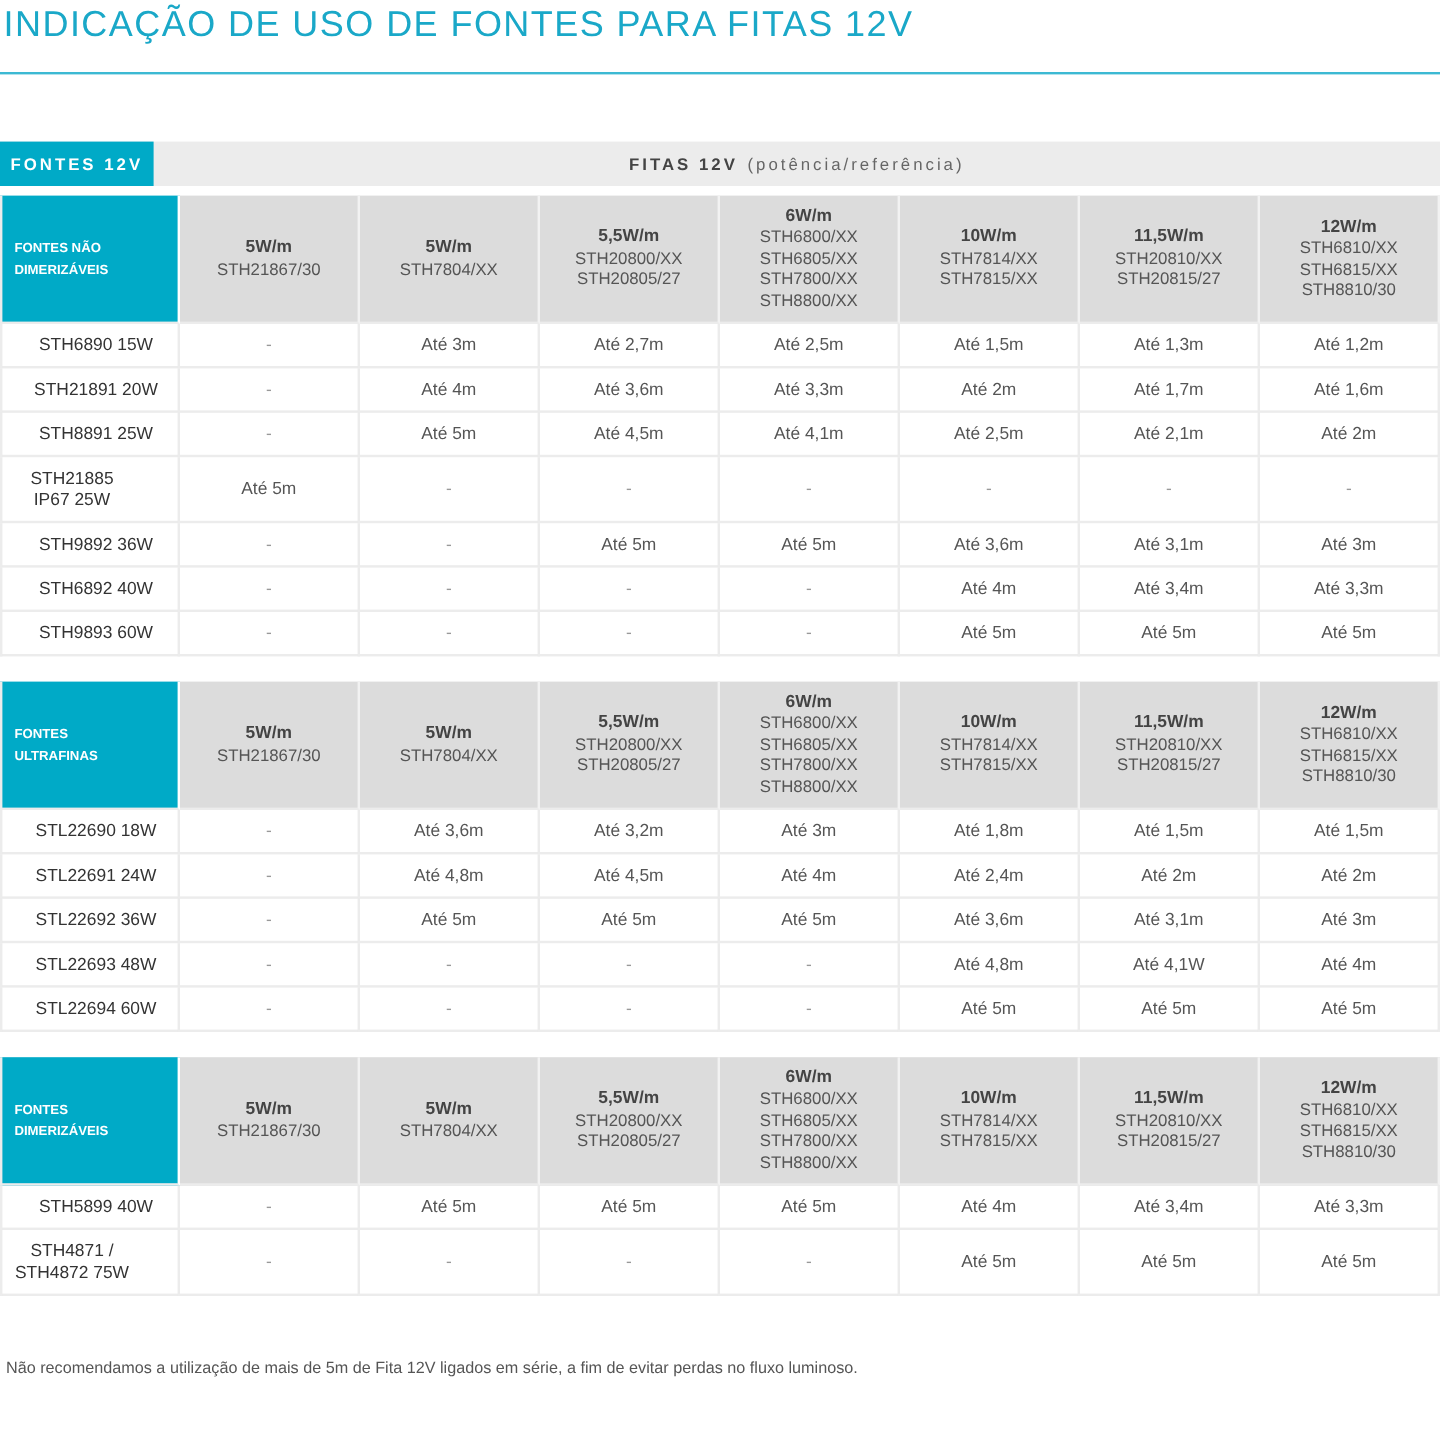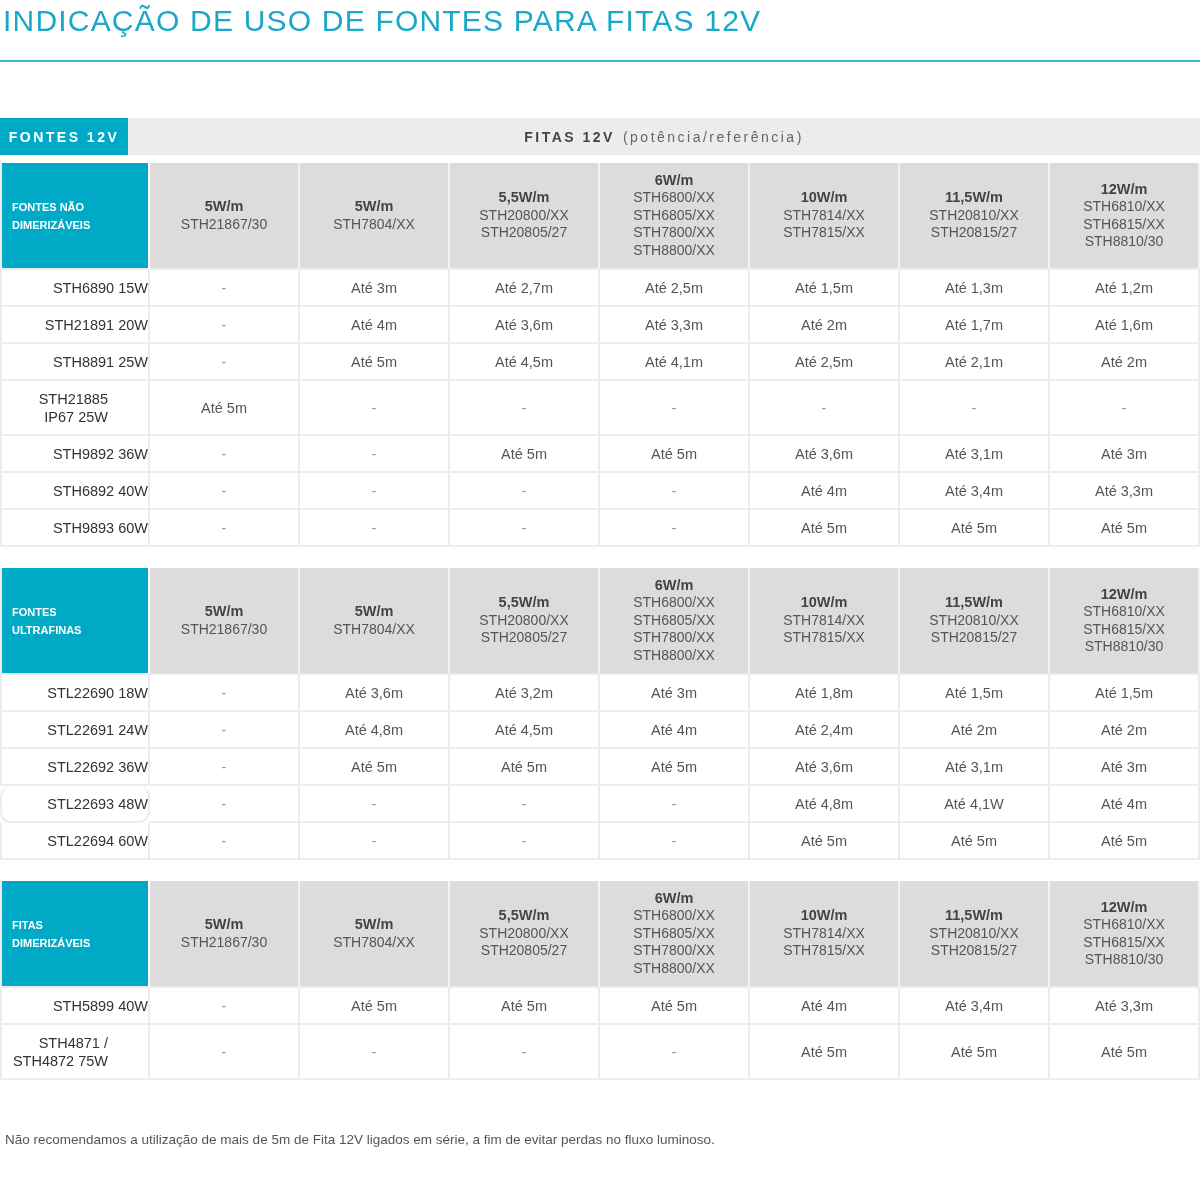--- a/index.html
+++ b/index.html
@@ -57,7 +57,7 @@
   table.grid th.col .pw { font-weight: bold; color: #444; font-size: 14.5px; display: block; }
   table.grid th.col .ref { display: block; }
   table.grid td { font-size: 14.5px; color: #555; height: 37px; }
-  table.grid td.name { text-align: right; padding-left: 10px; color: #333; line-height: 18px; }
+  table.grid td.name { text-align: center; padding-left: 10px; color: #333; line-height: 18px; }
   table.grid td.dash { color: #999; }
   .note {
     position: absolute; left: 5px; top: 1132px; font-size: 13.5px; color: #555;

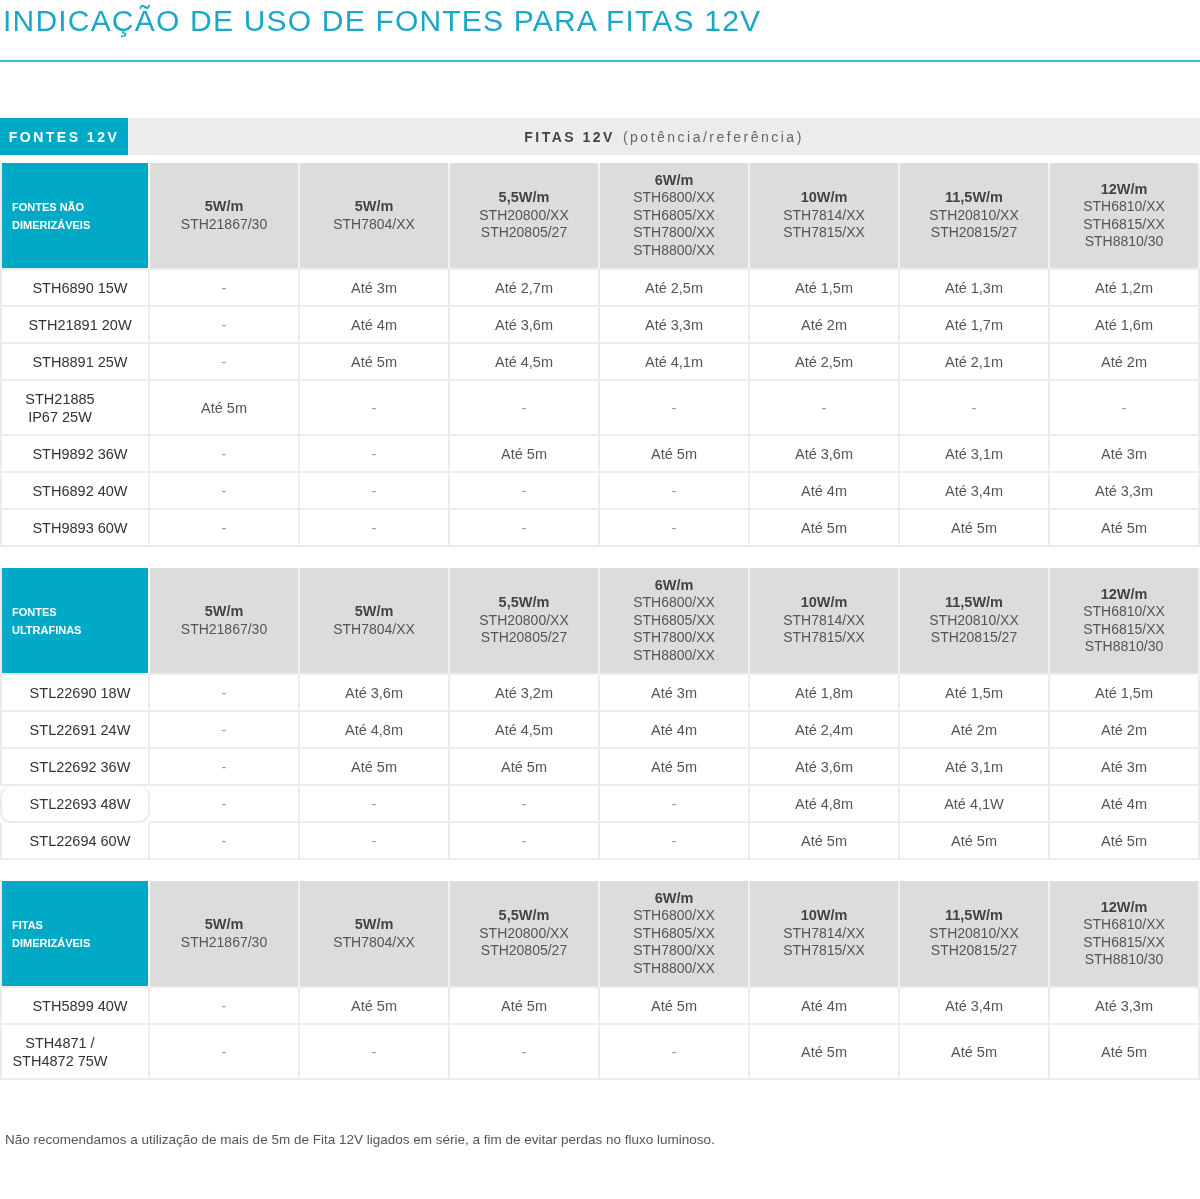--- a/index.html
+++ b/index.html
@@ -287,7 +287,7 @@
           <td>Até 3m</td>
         </tr>
         <tr>
-          <td class="name" style="height: 37px; border-radius: 11px;">STL22693 48W</td>
+          <td class="name" style="height: 37px;">STL22693 48W</td>
           <td class="dash">-</td>
           <td class="dash">-</td>
           <td class="dash">-</td>

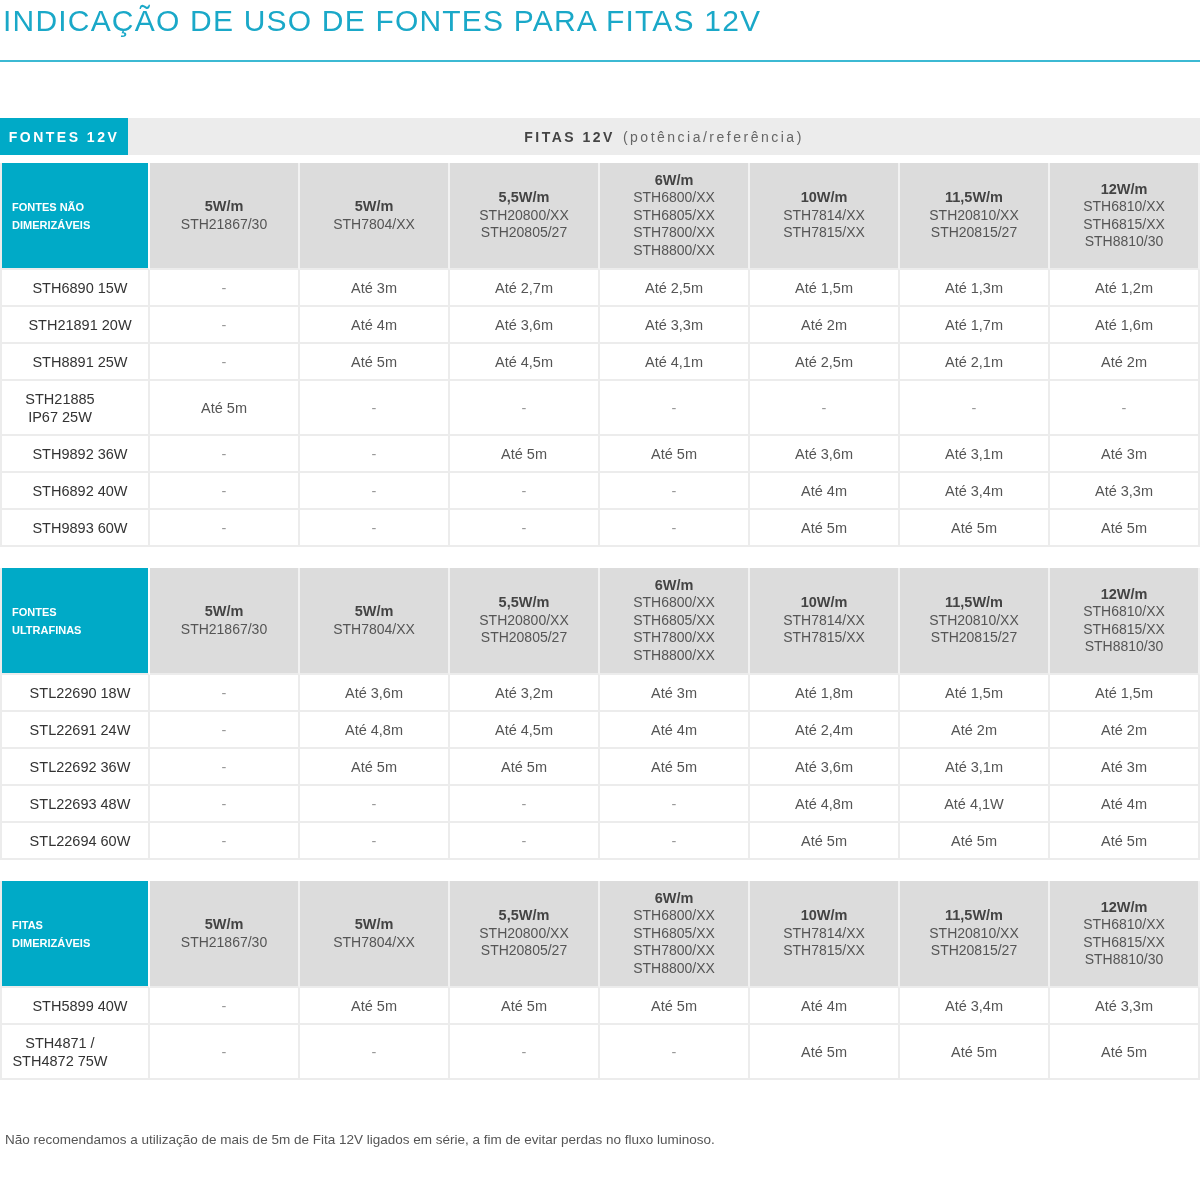--- a/index.html
+++ b/index.html
@@ -321,7 +321,7 @@
       </colgroup>
       <thead>
         <tr style="height: 107px;">
-          <th class="group" style="padding-right: 30px;">FITAS DIMERIZÁVEIS</th>
+          <th class="group" style="padding-right: 30px;">FONTES DIMERIZÁVEIS</th>
           <th class="col">
             <span class="pw">5W/m</span>
             <span class="ref">STH21867/30</span>

